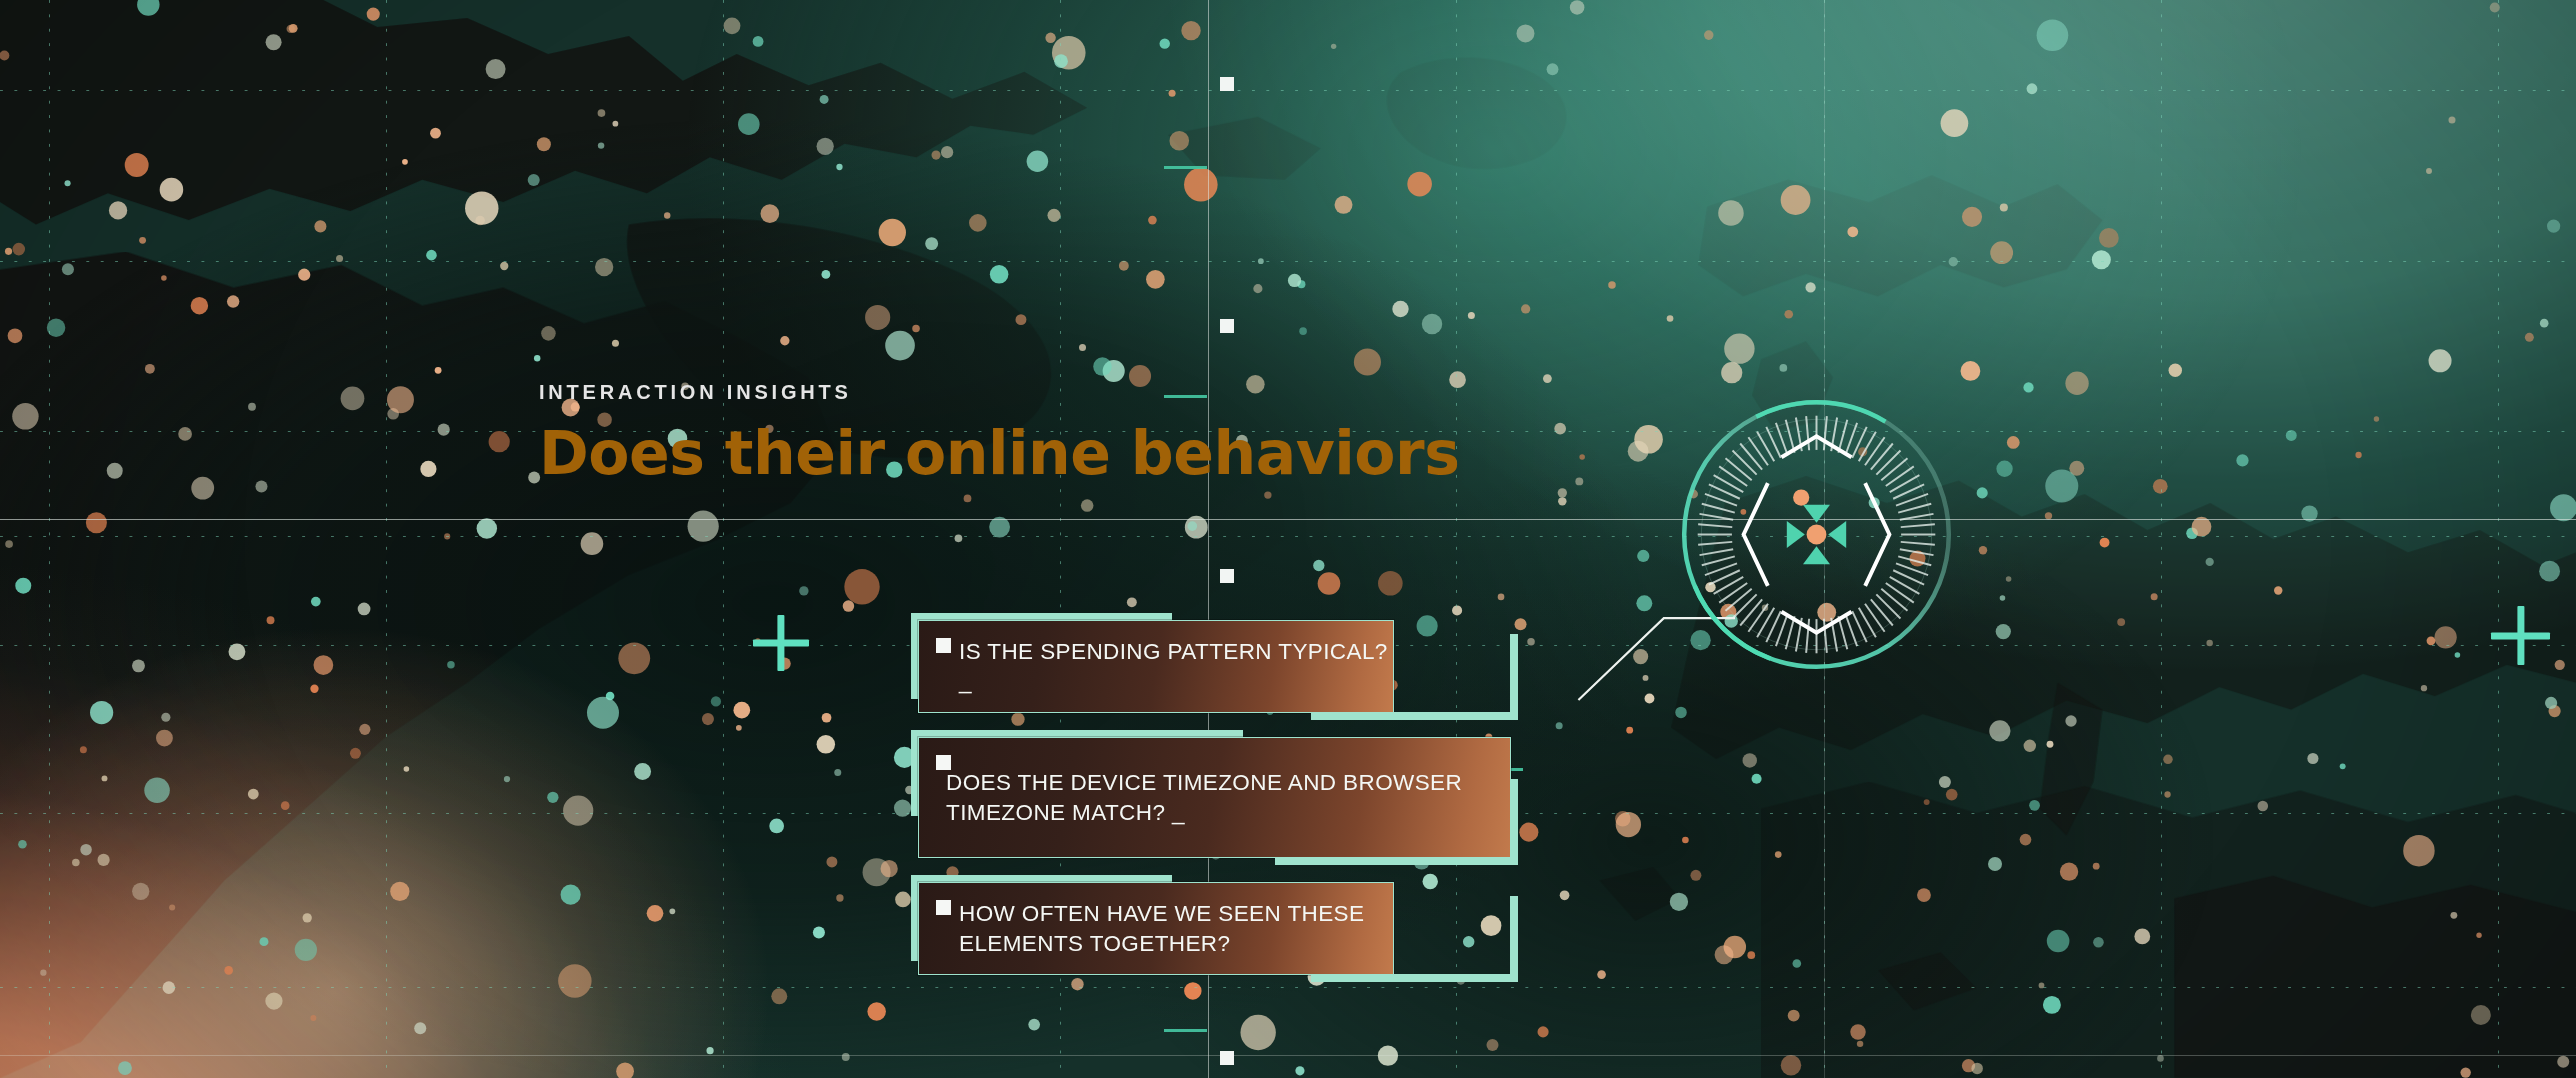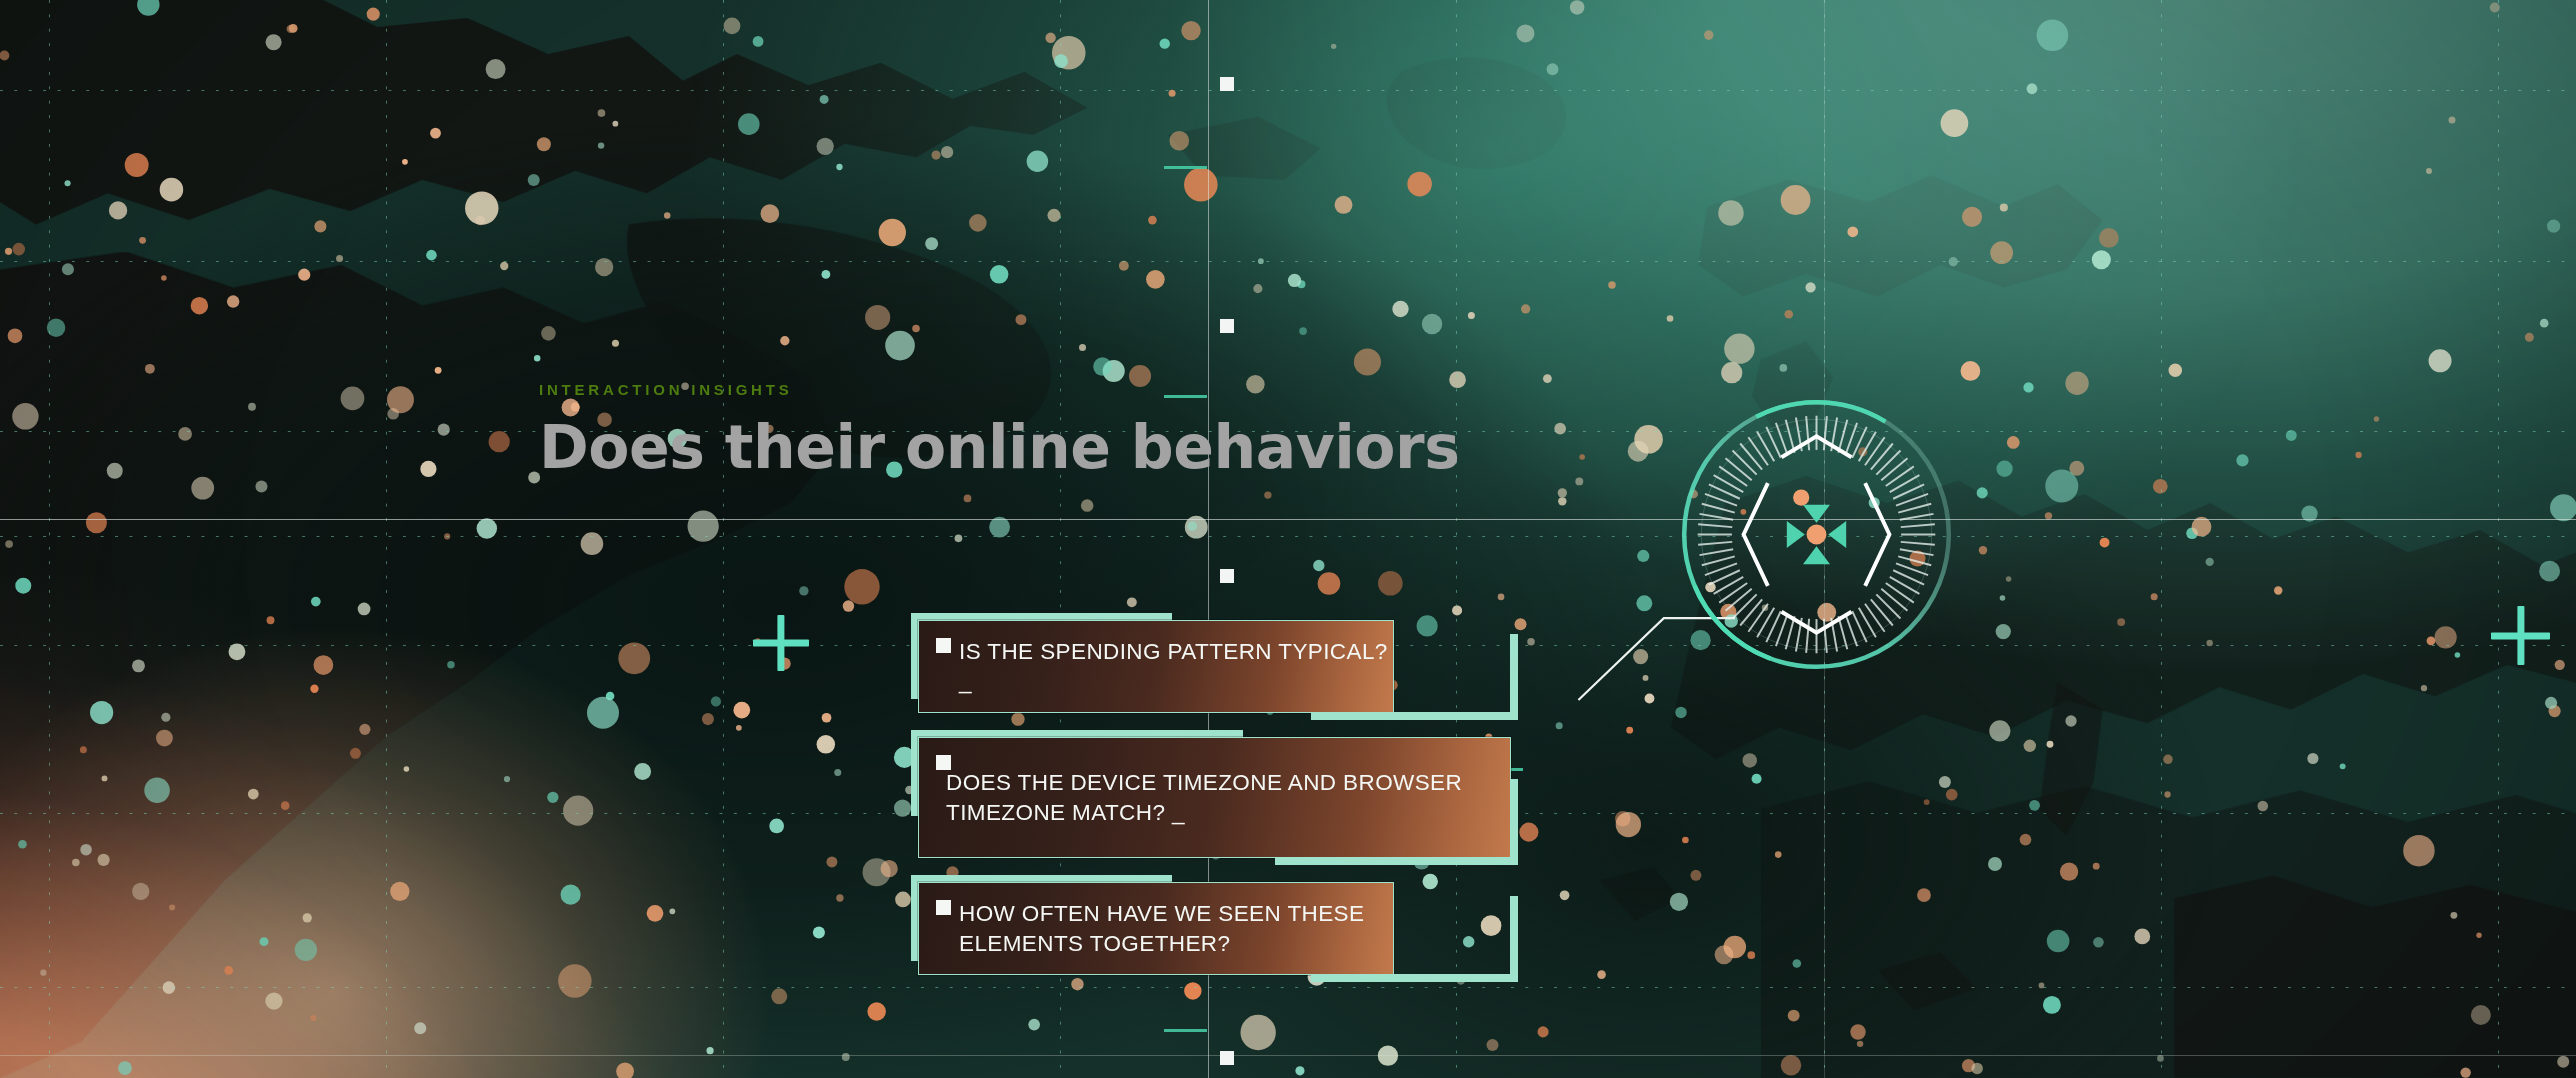--- a/index.html
+++ b/index.html
@@ -75,7 +75,7 @@
   
   #text-block { position:absolute; left:539px; top:381px; z-index:6; }
   #eyebrow {
-    color:#4d7c0f; font-size:15px; font-weight:700;
+    color:#e5e5e5; font-size:20px; font-weight:700;
     letter-spacing:3.8px; text-transform:uppercase;
     font-family:"Liberation Sans", sans-serif;
   }

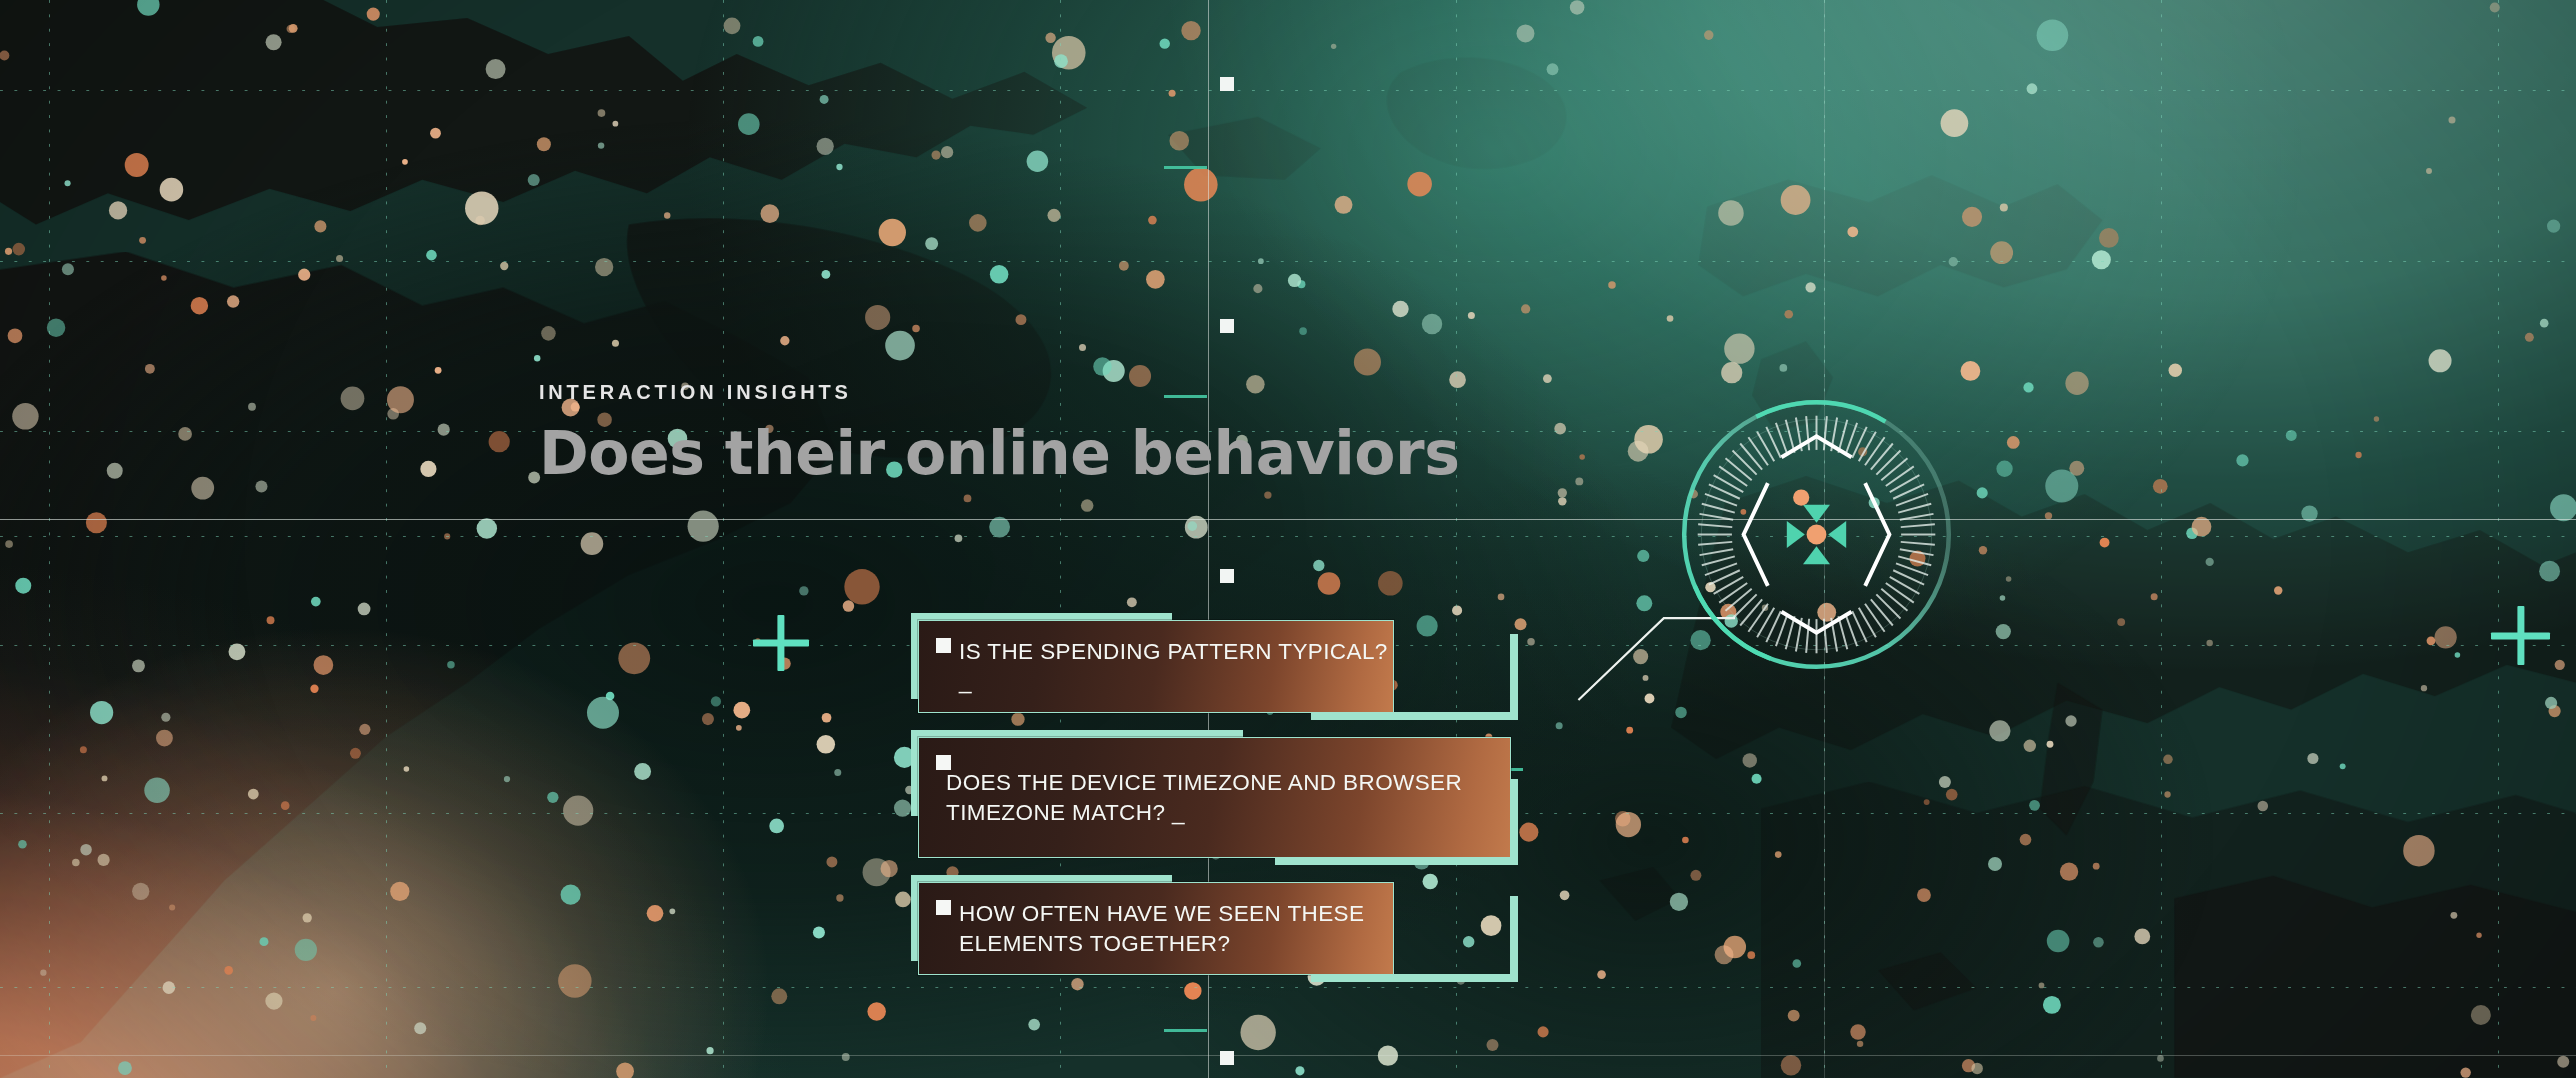--- a/index.html
+++ b/index.html
@@ -80,7 +80,7 @@
     font-family:"Liberation Sans", sans-serif;
   }
   #headline {
-    margin-top:16px; color:#a3a3a3;
+    margin-top:16px; color:#a16207;
     font-size:60px; font-weight:700; line-height:1.12;
     letter-spacing:-0.5px;
     font-family:"DejaVu Sans", sans-serif;

